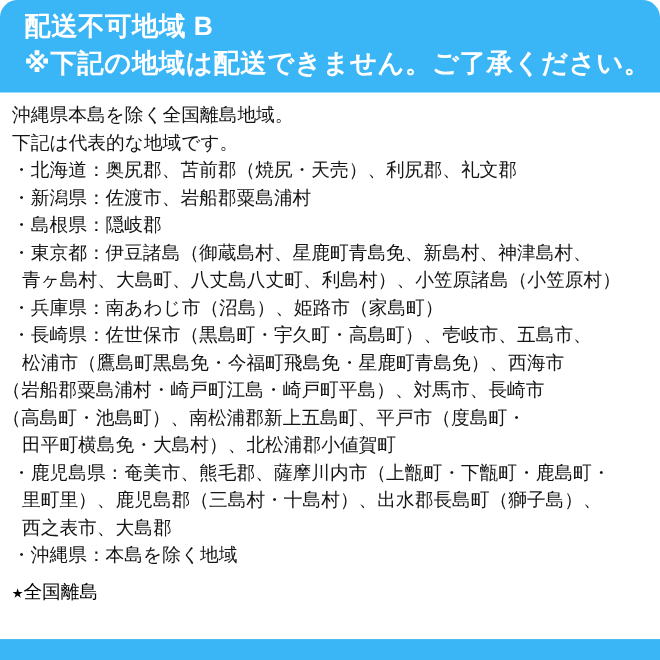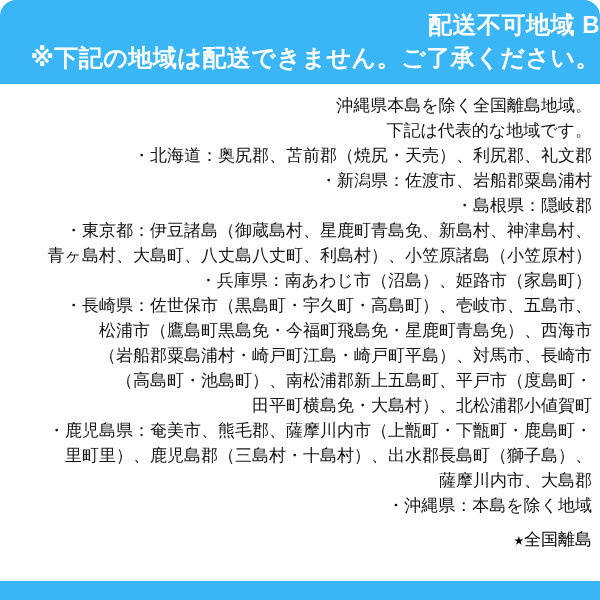--- a/index.html
+++ b/index.html
@@ -10,7 +10,6 @@
     background: #ffffff;
     overflow: hidden;
     font-family: "Liberation Sans", "DejaVu Sans", sans-serif;
-    text-align: right;
   }
   .banner {
     box-sizing: border-box;

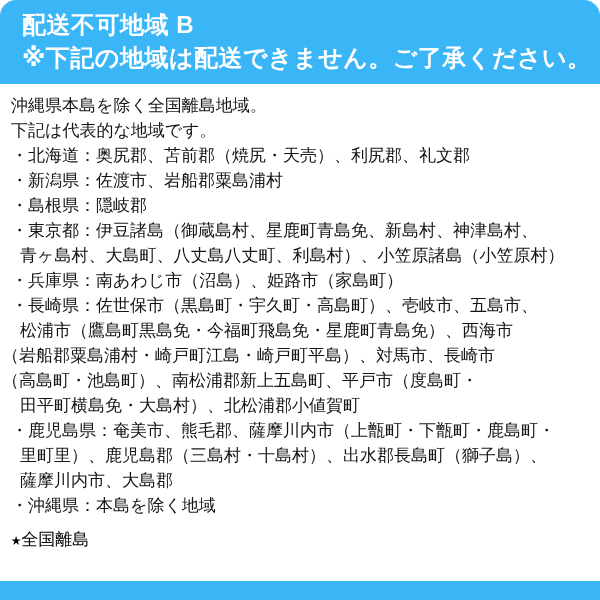--- a/index.html
+++ b/index.html
@@ -69,7 +69,7 @@
     <div class="line indent">田平町横島免・大島村）、北松浦郡小値賀町</div>
     <div class="line">・鹿児島県：奄美市、熊毛郡、薩摩川内市（上甑町・下甑町・鹿島町・</div>
     <div class="line indent">里町里）、鹿児島郡（三島村・十島村）、出水郡長島町（獅子島）、</div>
-    <div class="line indent">薩摩川内市、大島郡</div>
+    <div class="line indent">西之表市、大島郡</div>
     <div class="line">・沖縄県：本島を除く地域</div>
 
     <div class="footnote">

